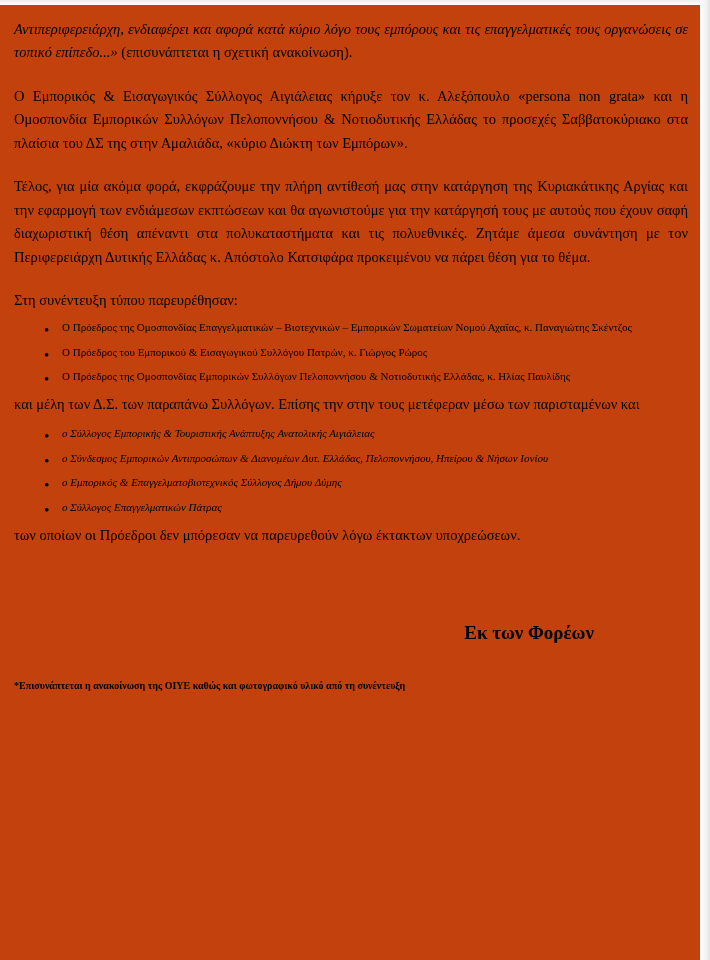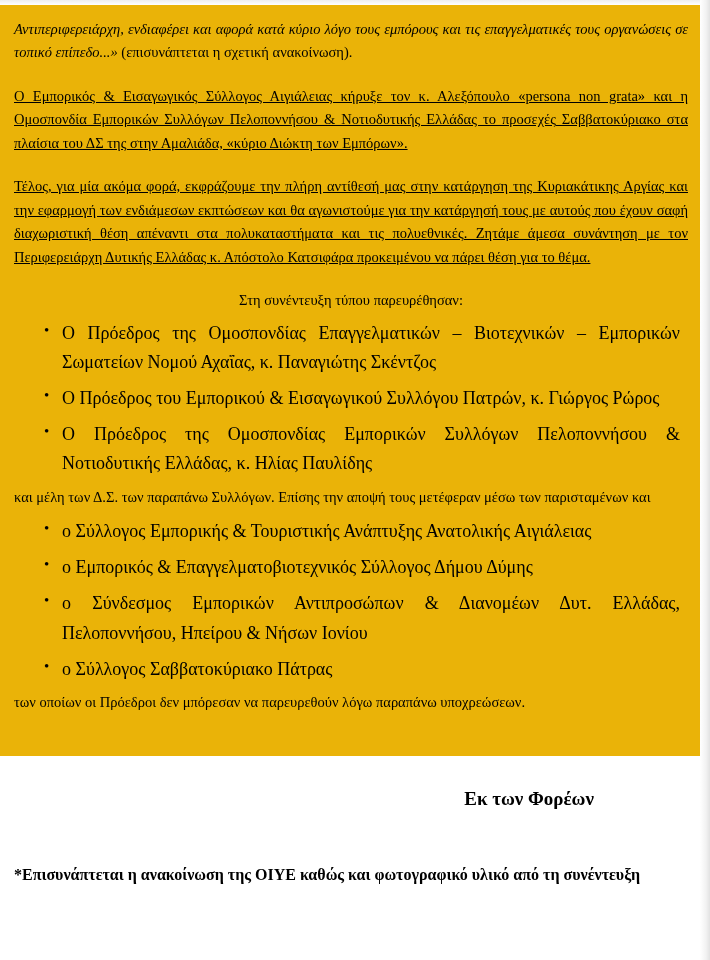--- a/index.html
+++ b/index.html
@@ -17,8 +17,8 @@
   .page {
     position: relative;
     width: 710px;
-    height: 756px;
-    background: #eab308;
+    height: 960px;
+    background: #c2410c;
     box-sizing: border-box;
     padding: 18px 22px 0 14px;
   }

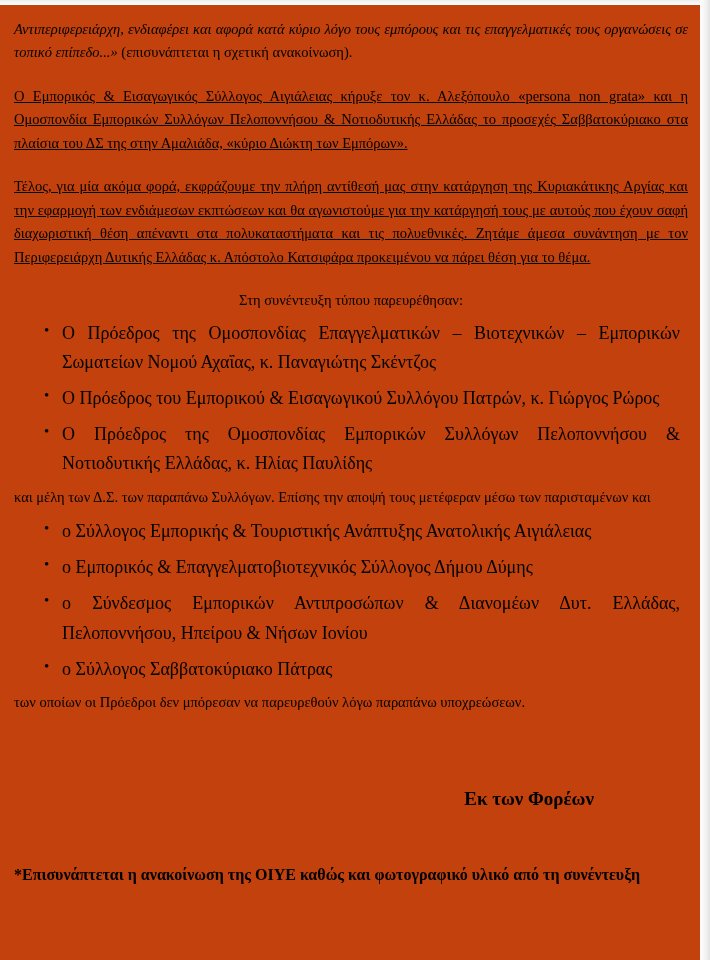--- a/index.html
+++ b/index.html
@@ -54,7 +54,6 @@
   }
   .para {
     margin-bottom: 20px;
-    text-decoration: underline;
   }
   .lead-in {
     margin-bottom: 6px;

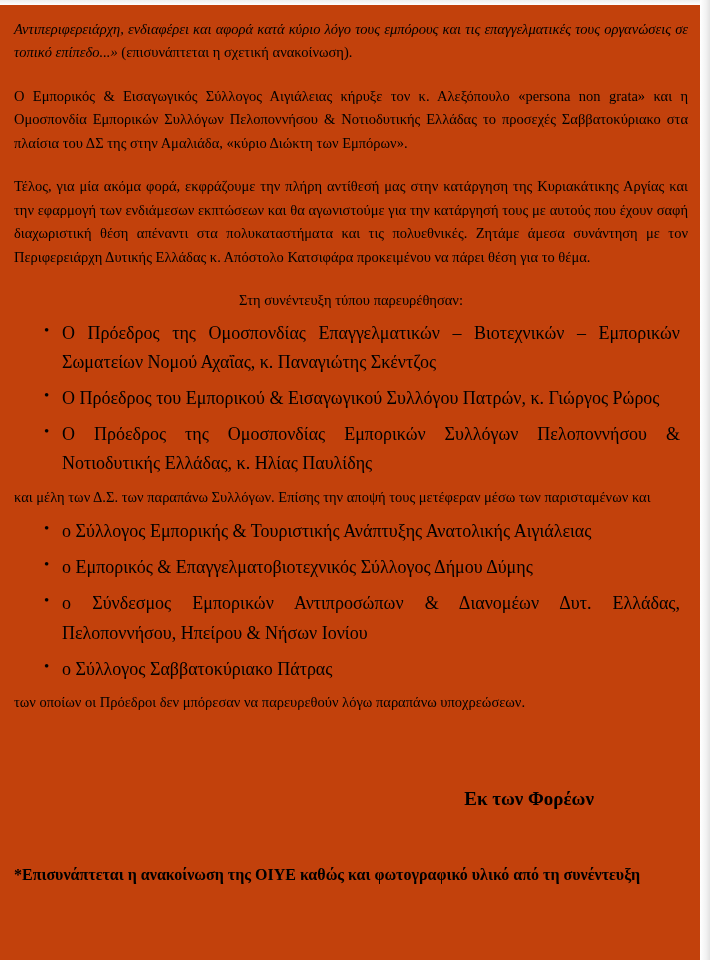--- a/index.html
+++ b/index.html
@@ -57,7 +57,7 @@
   }
   .lead-in {
     margin-bottom: 6px;
-    text-align: center;
+    text-align: left;
   }
   ul.bullets {
     margin: 0 0 0 0;

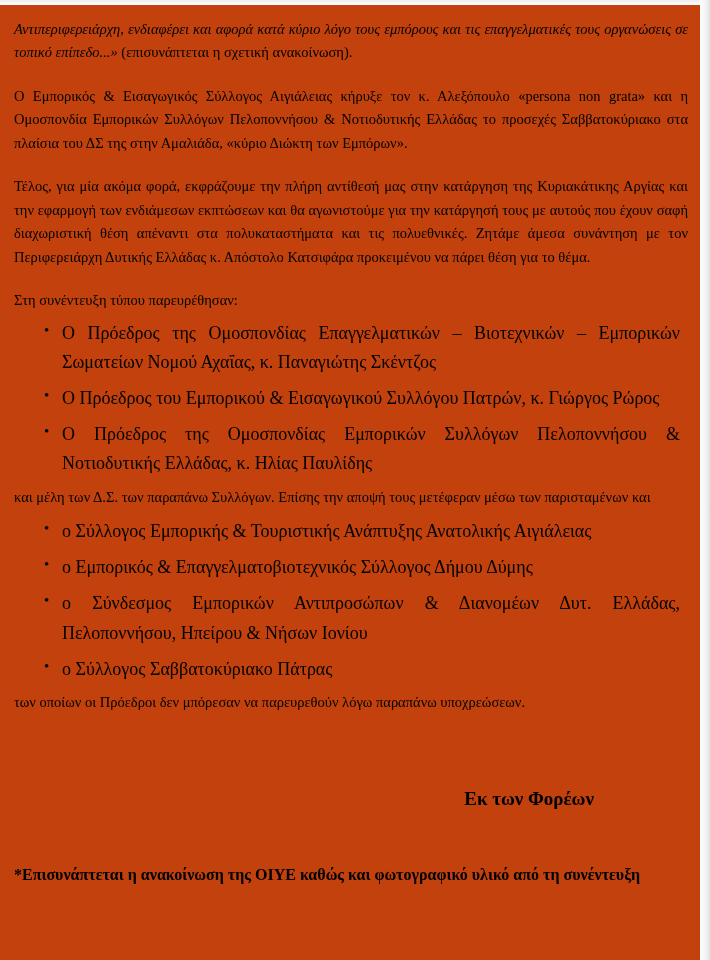--- a/index.html
+++ b/index.html
@@ -66,7 +66,7 @@
   }
   ul.bullets li {
     position: relative;
-    font-size: 18px;
+    font-size: 11px;
     line-height: 1.62;
     margin-bottom: 7px;
     text-align: justify;

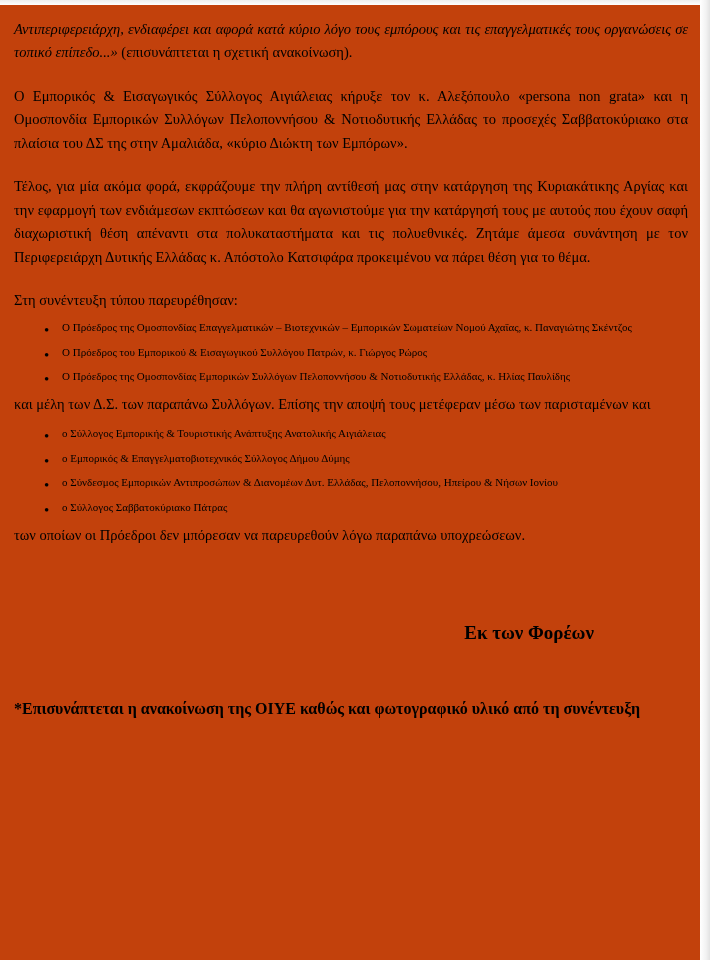--- a/index.html
+++ b/index.html
@@ -126,7 +126,7 @@
     <li>Ο Πρόεδρος της Ομοσπονδίας Εμπορικών Συλλόγων Πελοποννήσου &amp; Νοτιοδυτικής Ελλάδας, κ. Ηλίας Παυλίδης</li>
   </ul>
 
-  <p class="after-list">και μέλη των Δ.Σ. των παραπάνω Συλλόγων. Επίσης την αποψή τους μετέφεραν μέσω των παρισταμένων και</p>
+  <p class="after-list">και μέλη των Δ.Σ. των παραπάνω Συλλόγων. Επίσης την στην τους μετέφεραν μέσω των παρισταμένων και</p>
 
   <ul class="bullets list-block-2">
     <li>ο Σύλλογος Εμπορικής &amp; Τουριστικής Ανάπτυξης Ανατολικής Αιγιάλειας</li>

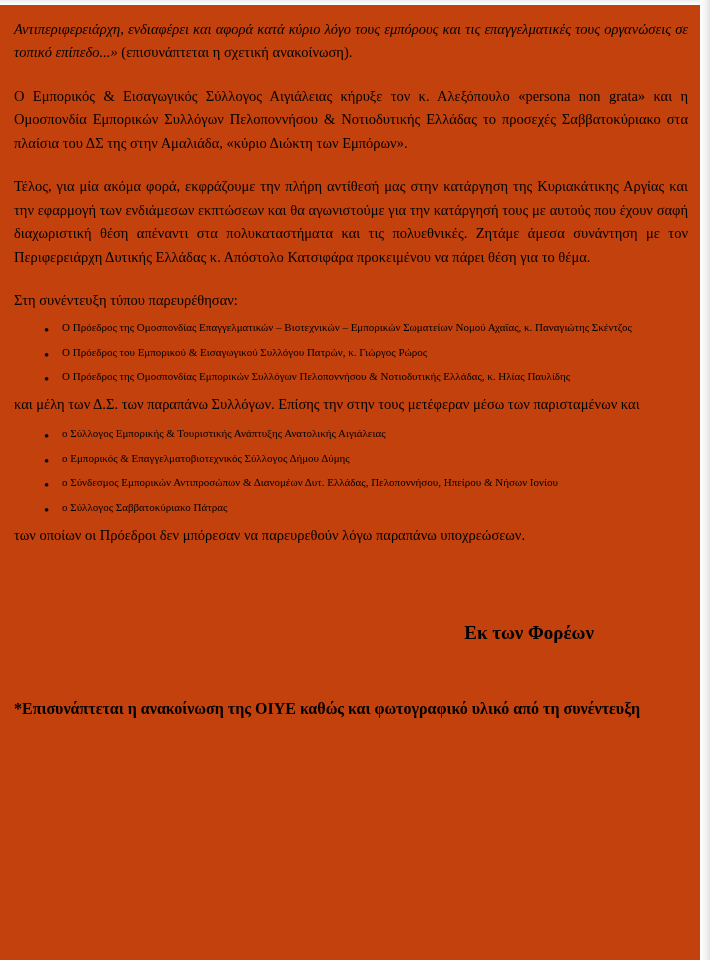--- a/index.html
+++ b/index.html
@@ -85,6 +85,7 @@
   }
   .list-block-2 {
     margin-top: 6px;
+    font-style: italic;
   }
   .closing {
     margin-top: 2px;

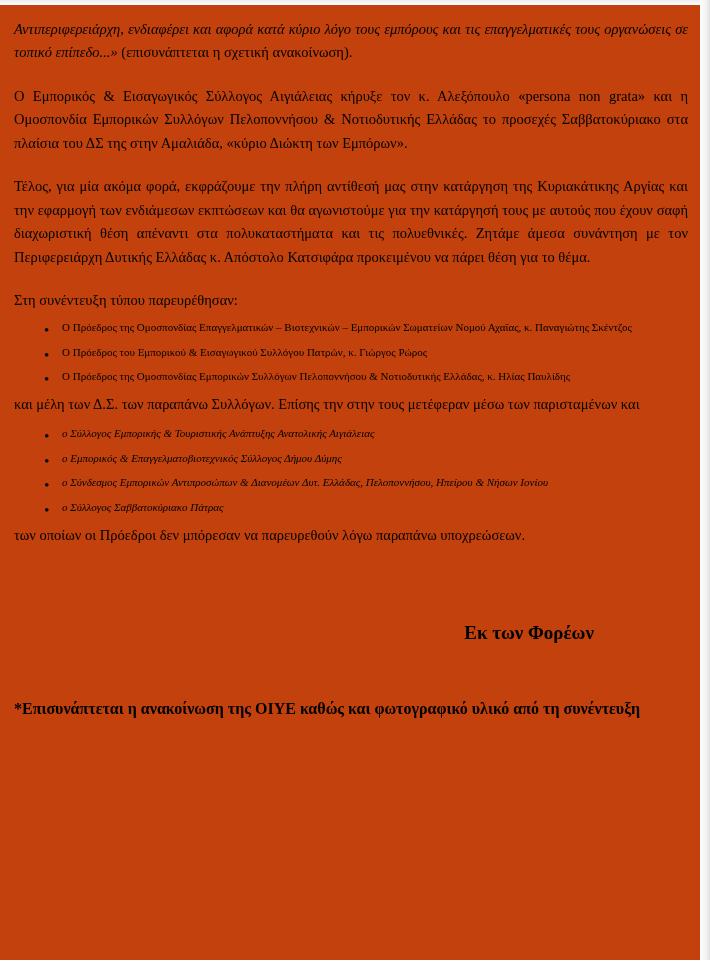--- a/index.html
+++ b/index.html
@@ -131,8 +131,8 @@
 
   <ul class="bullets list-block-2">
     <li>ο Σύλλογος Εμπορικής &amp; Τουριστικής Ανάπτυξης Ανατολικής Αιγιάλειας</li>
+    <li>ο Σύνδεσμος Εμπορικών Αντιπροσώπων &amp; Διανομέων Δυτ. Ελλάδας, Πελοποννήσου, Ηπείρου  &amp; Νήσων Ιονίου</li>
     <li>ο Εμπορικός &amp; Επαγγελματοβιοτεχνικός Σύλλογος Δήμου Δύμης</li>
-    <li>ο Σύνδεσμος Εμπορικών Αντιπροσώπων &amp; Διανομέων Δυτ. Ελλάδας, Πελοποννήσου, Ηπείρου  &amp; Νήσων Ιονίου</li>
     <li>ο Σύλλογος Σαββατοκύριακο Πάτρας</li>
   </ul>
 

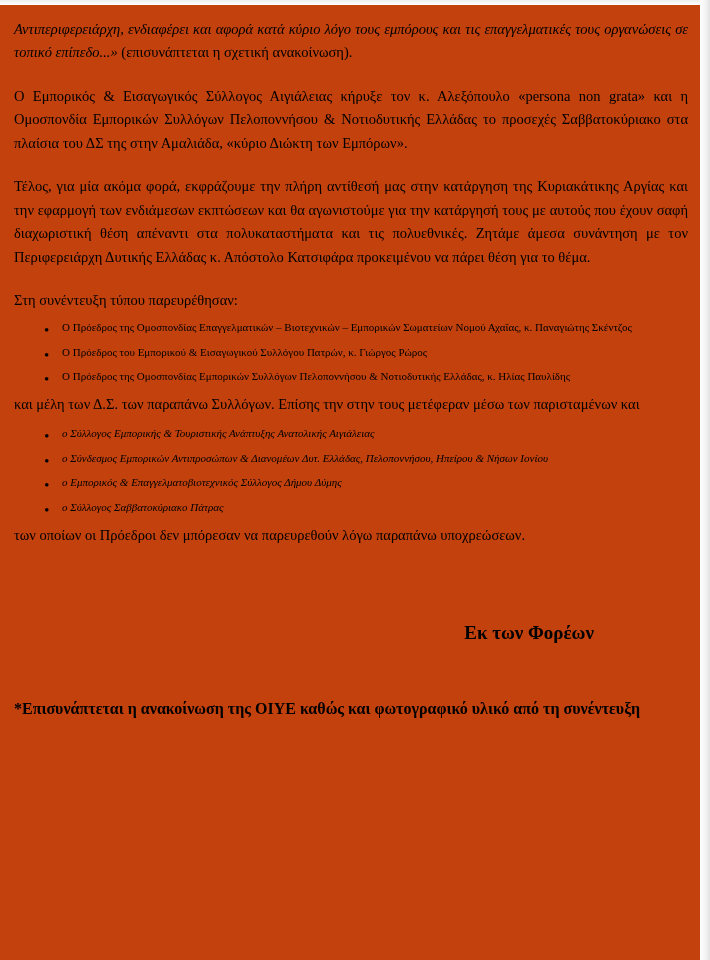--- a/index.html
+++ b/index.html
@@ -133,7 +133,7 @@
     <li>ο Σύλλογος Εμπορικής &amp; Τουριστικής Ανάπτυξης Ανατολικής Αιγιάλειας</li>
     <li>ο Σύνδεσμος Εμπορικών Αντιπροσώπων &amp; Διανομέων Δυτ. Ελλάδας, Πελοποννήσου, Ηπείρου  &amp; Νήσων Ιονίου</li>
     <li>ο Εμπορικός &amp; Επαγγελματοβιοτεχνικός Σύλλογος Δήμου Δύμης</li>
-    <li>ο Σύλλογος Σαββατοκύριακο Πάτρας</li>
+    <li>ο Σύλλογος Επαγγελματικών Πάτρας</li>
   </ul>
 
   <p class="closing">των οποίων οι Πρόεδροι δεν μπόρεσαν να παρευρεθούν λόγω παραπάνω υποχρεώσεων.</p>

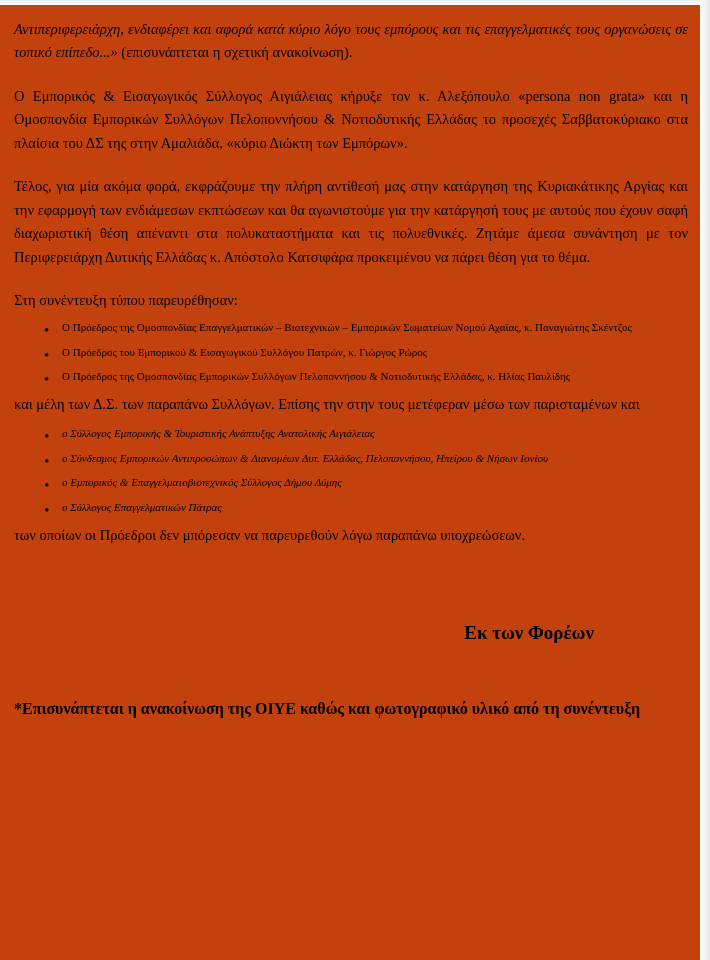--- a/index.html
+++ b/index.html
@@ -136,7 +136,7 @@
     <li>ο Σύλλογος Επαγγελματικών Πάτρας</li>
   </ul>
 
-  <p class="closing">των οποίων οι Πρόεδροι δεν μπόρεσαν να παρευρεθούν λόγω παραπάνω υποχρεώσεων.</p>
+  <p class="closing">των οποίων οι Πρόεδροι δεν μπόρεσαν να παρευρεθούν λόγω έκτακτων υποχρεώσεων.</p>
 
   <div class="signature">Εκ των Φορέων</div>
 

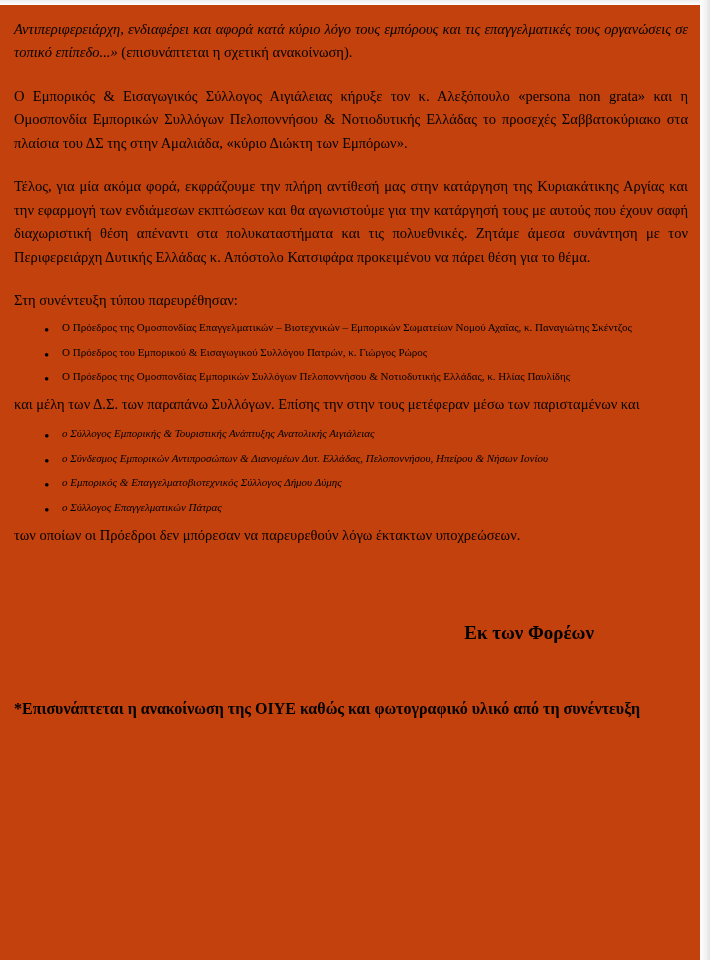--- a/index.html
+++ b/index.html
@@ -100,8 +100,8 @@
     padding-right: 94px;
   }
   .footnote {
-    margin-top: 56px;
-    font-size: 16px;
+    margin-top: 36px;
+    font-size: 10px;
     font-weight: bold;
     text-align: left;
   }

